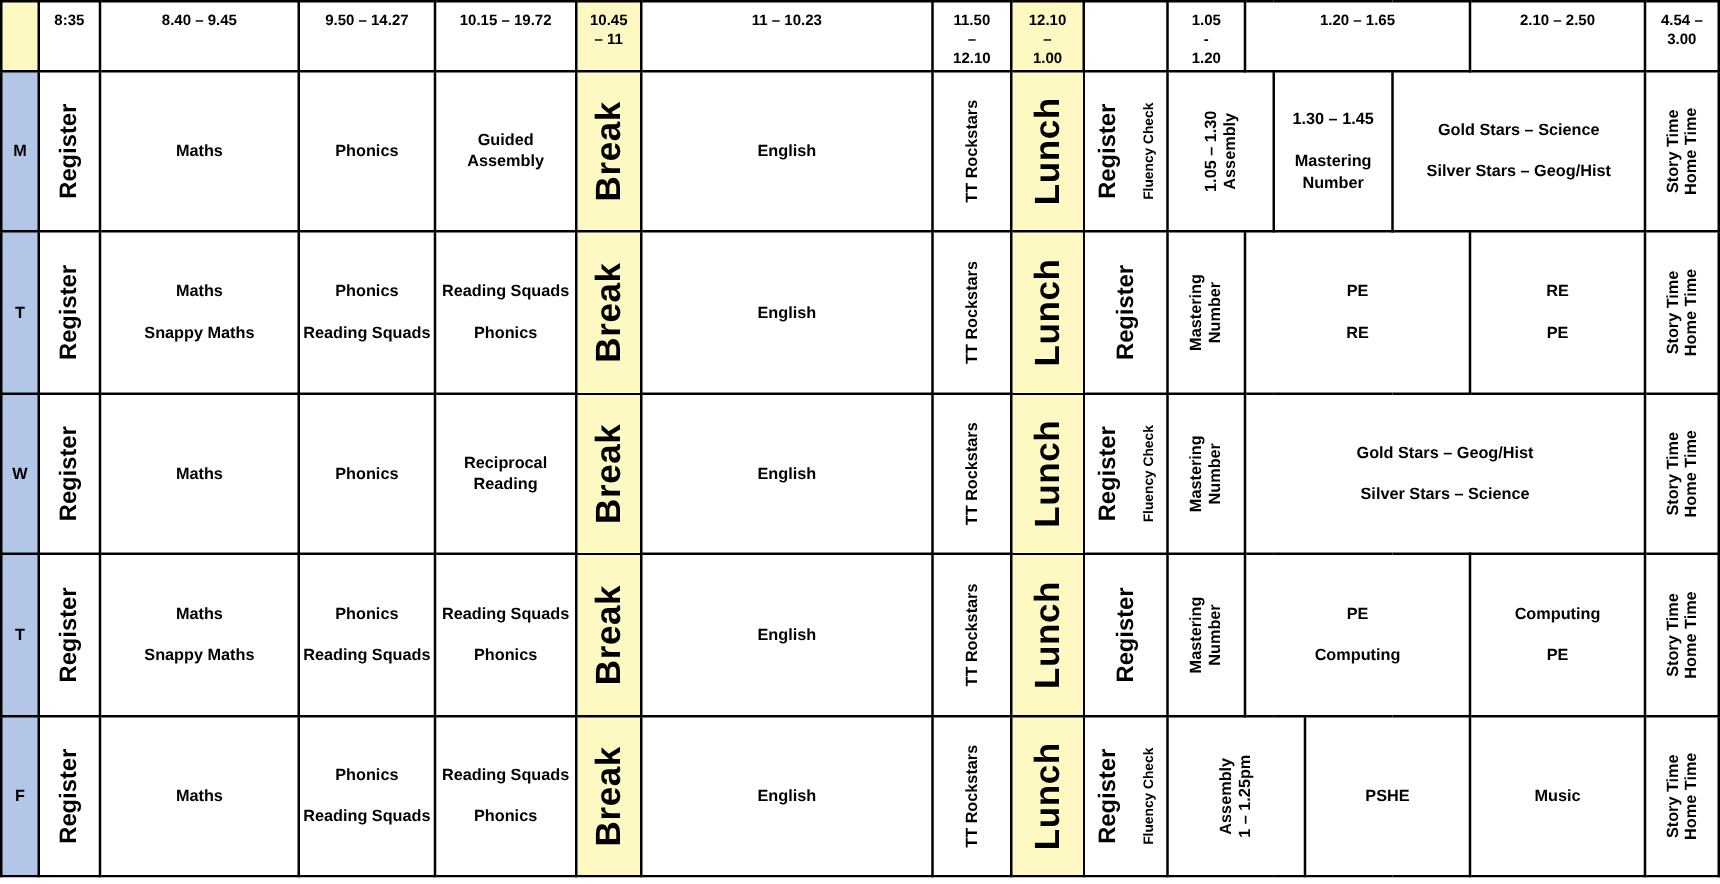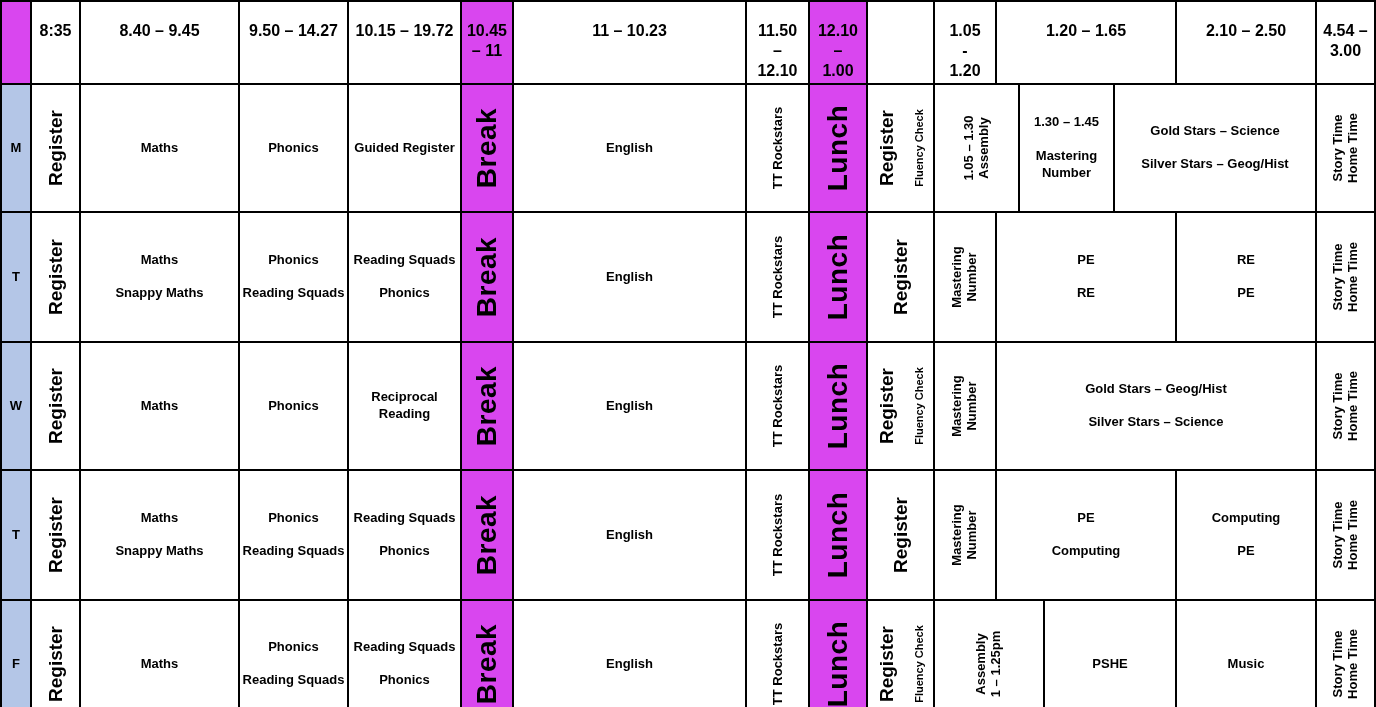--- a/index.html
+++ b/index.html
@@ -28,9 +28,9 @@
   }
   td.hd {
     vertical-align: top;
-    font-size: 16px;
+    font-size: 12px;
     line-height: 1.25;
-    padding-top: 19px;
+    padding-top: 7px;
   }
   td.blue { background: #d946ef; }
   td.day { background: #b4c6e7; font-size: 13px; }

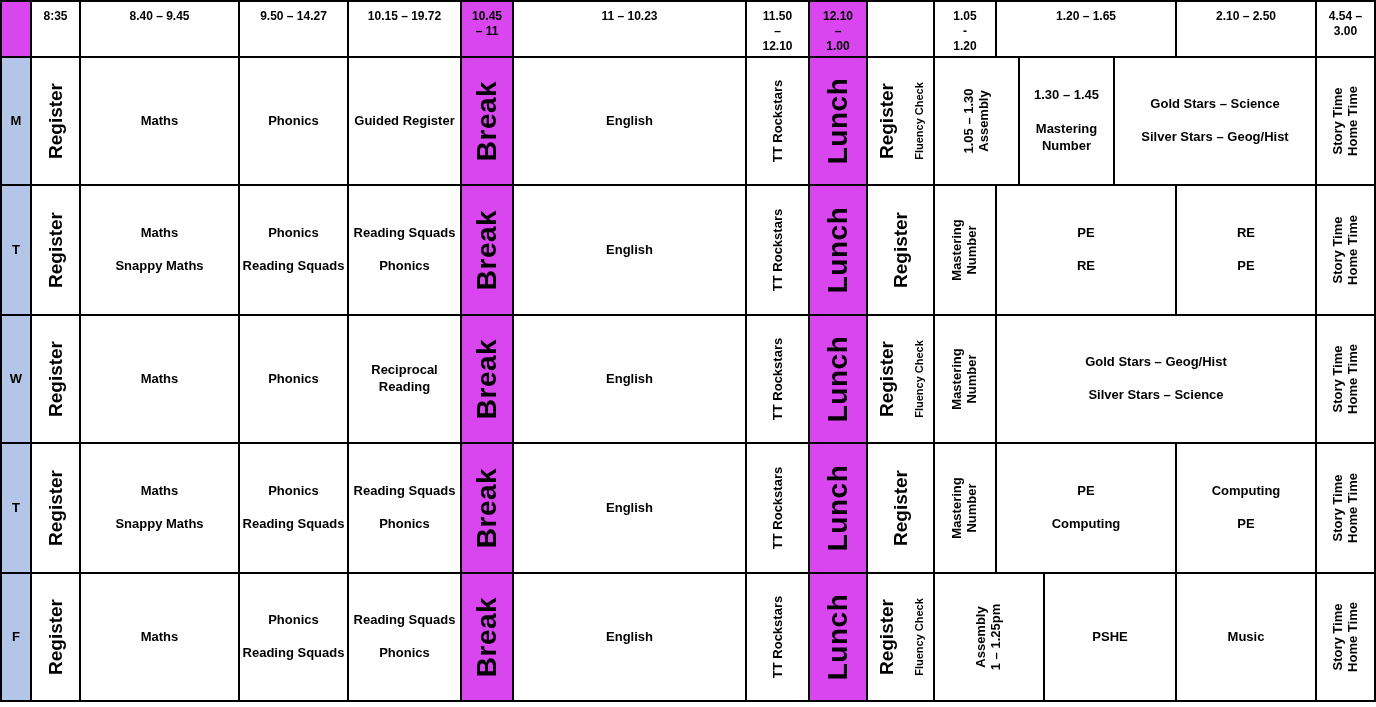--- a/index.html
+++ b/index.html
@@ -32,7 +32,7 @@
     line-height: 1.25;
     padding-top: 7px;
   }
-  td.blue { background: #d946ef; }
+  td.blue { background: #fef9c3; }
   td.day { background: #b4c6e7; font-size: 13px; }
   td.vcell { position: relative; }
   .vtext {

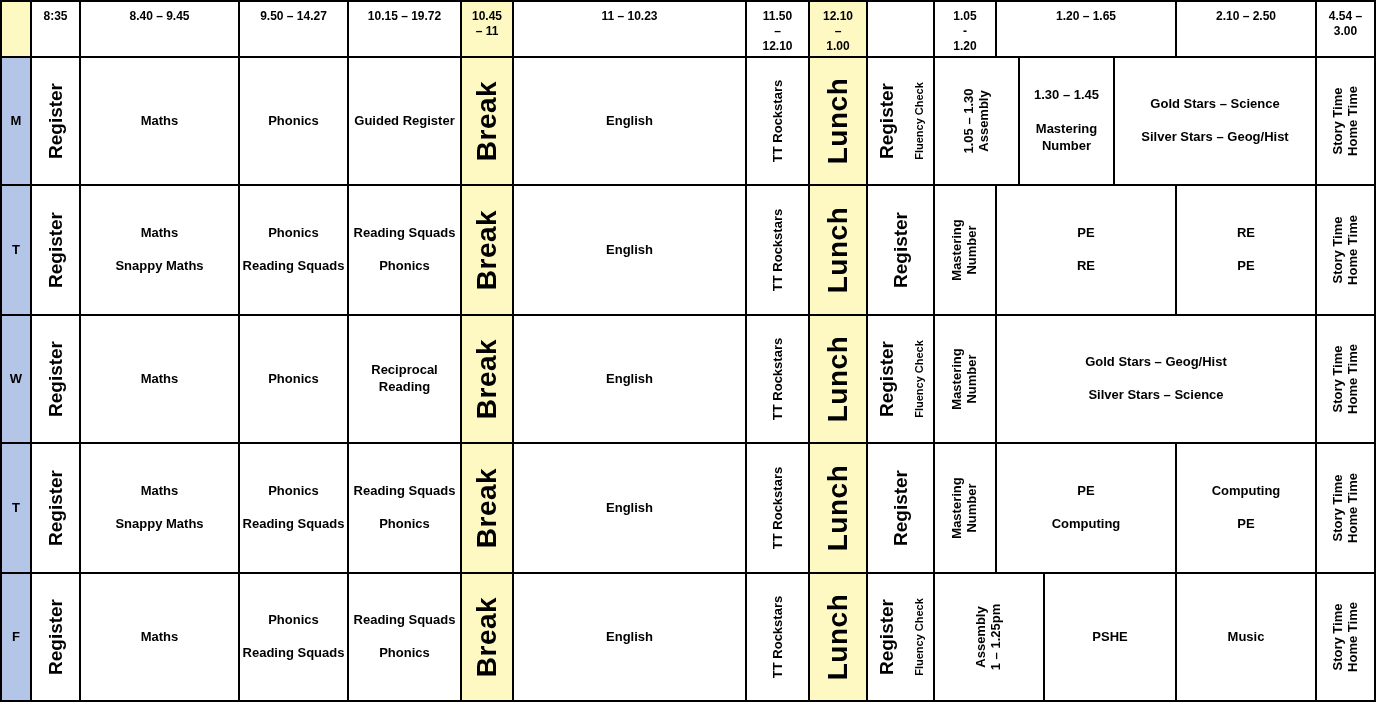--- a/index.html
+++ b/index.html
@@ -105,7 +105,7 @@
     <td class="vcell"><div class="vtext reg">Register</div></td>
     <td>Maths</td>
     <td>Phonics</td>
-    <td>Guided Register</td>
+    <td>Guided Assembly</td>
     <td class="vcell blue"><div class="vtext xl">Break</div></td>
     <td>English</td>
     <td class="vcell"><div class="vtext med">TT Rockstars</div></td>

